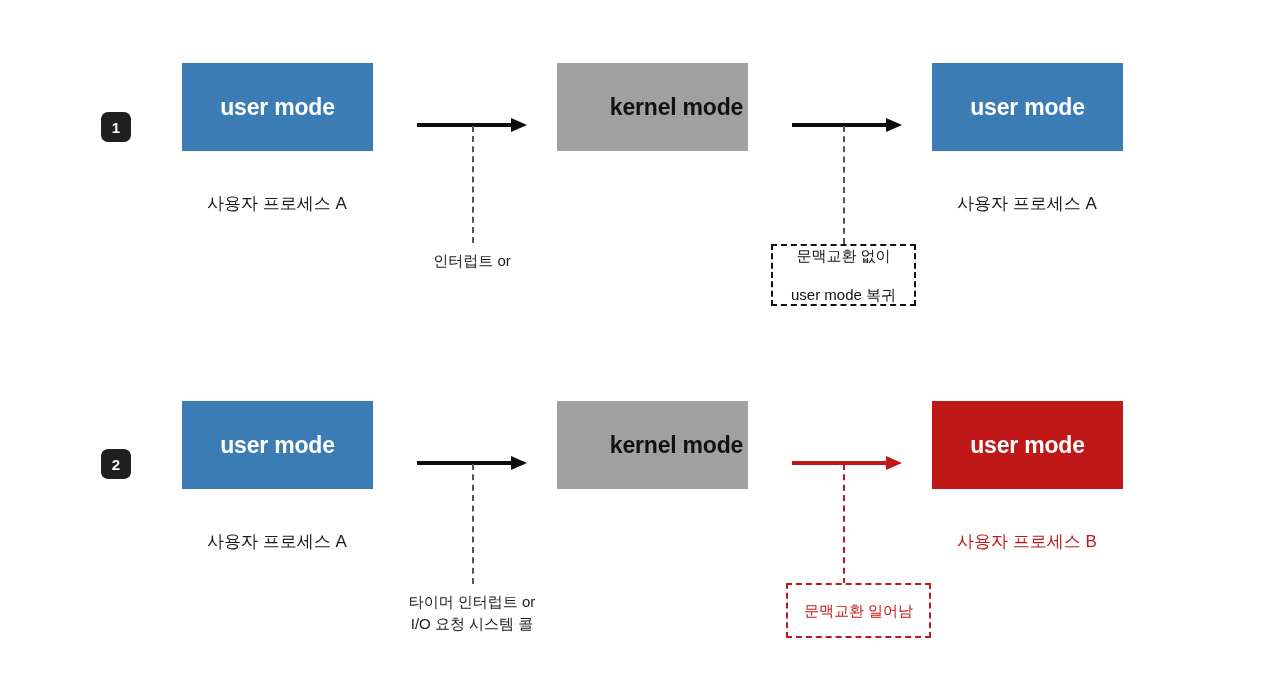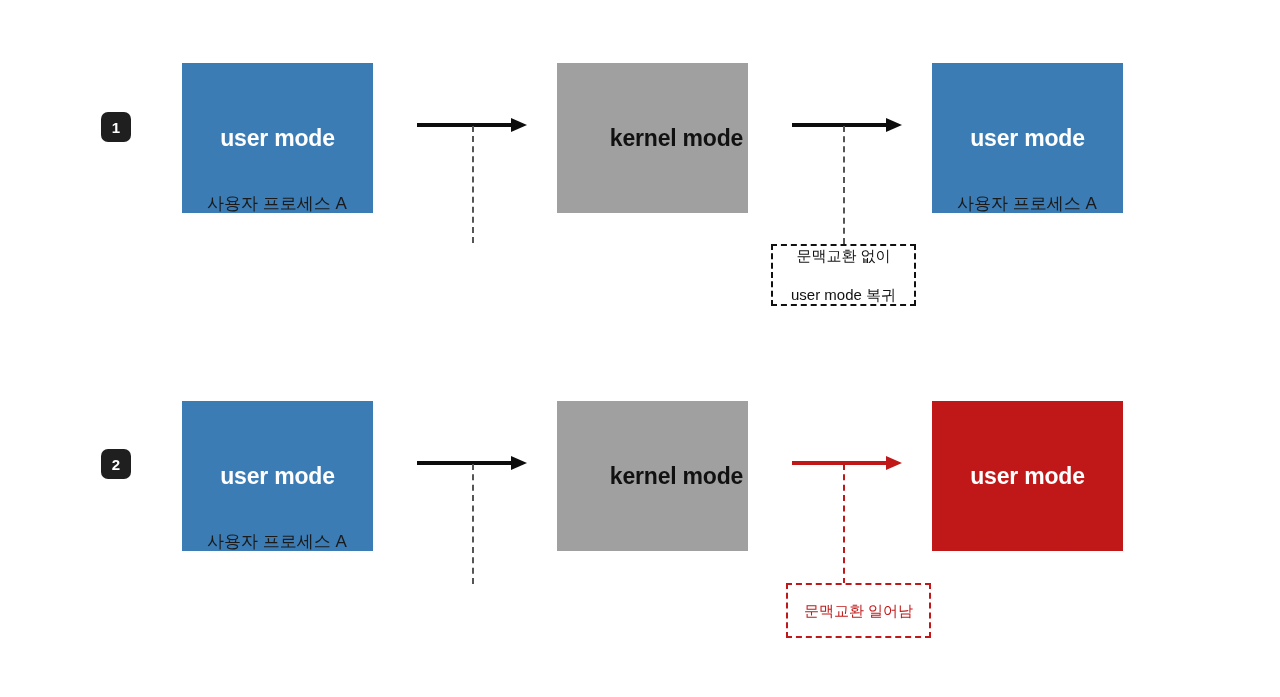--- a/index.html
+++ b/index.html
@@ -44,7 +44,7 @@
   .mode-box {
     position: absolute;
     width: 191px;
-    height: 150px;
+    height: 88px;
     display: flex;
     align-items: center;
     justify-content: center;

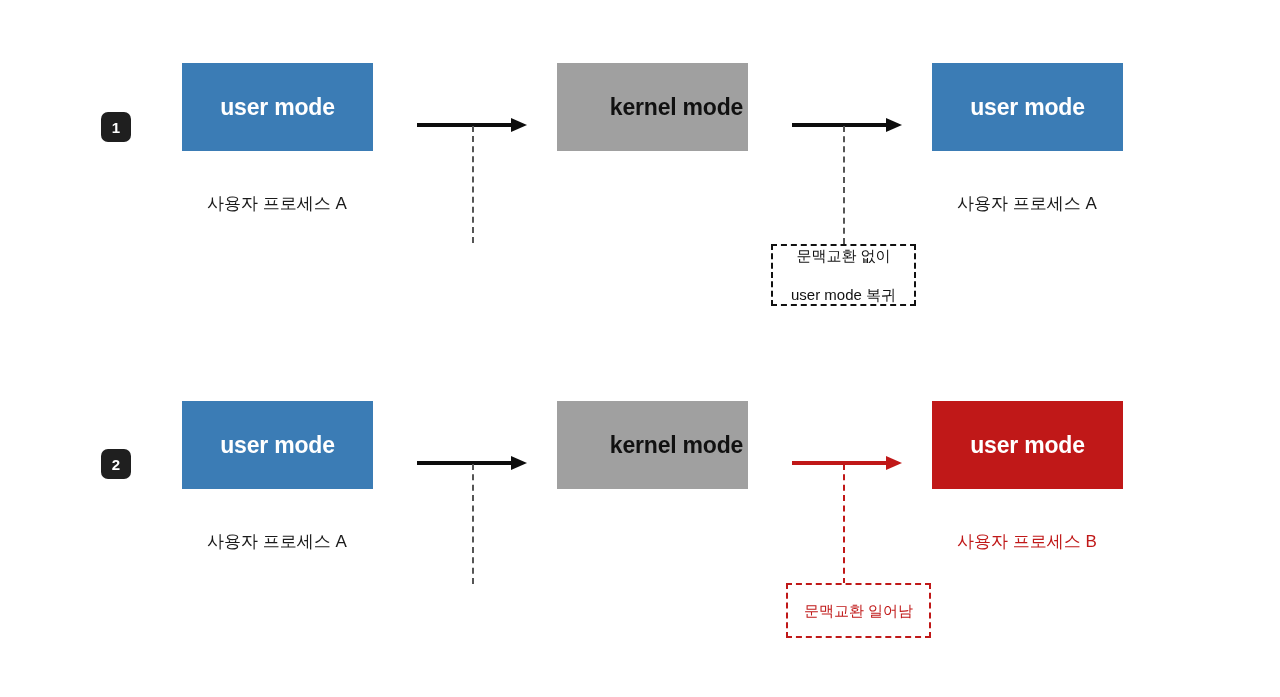--- a/index.html
+++ b/index.html
@@ -159,6 +159,7 @@
   </div>
   <div class="connector connector-dark" style="left:472px; top:126px; height:117px;"></div>
   <div class="annot-text" style="left:362px; top:250px; width:220px;">
+    <div>인터럽트 or</div>
   </div>
 
   <div class="mode-box box-gray" style="left:557px; top:63px;">

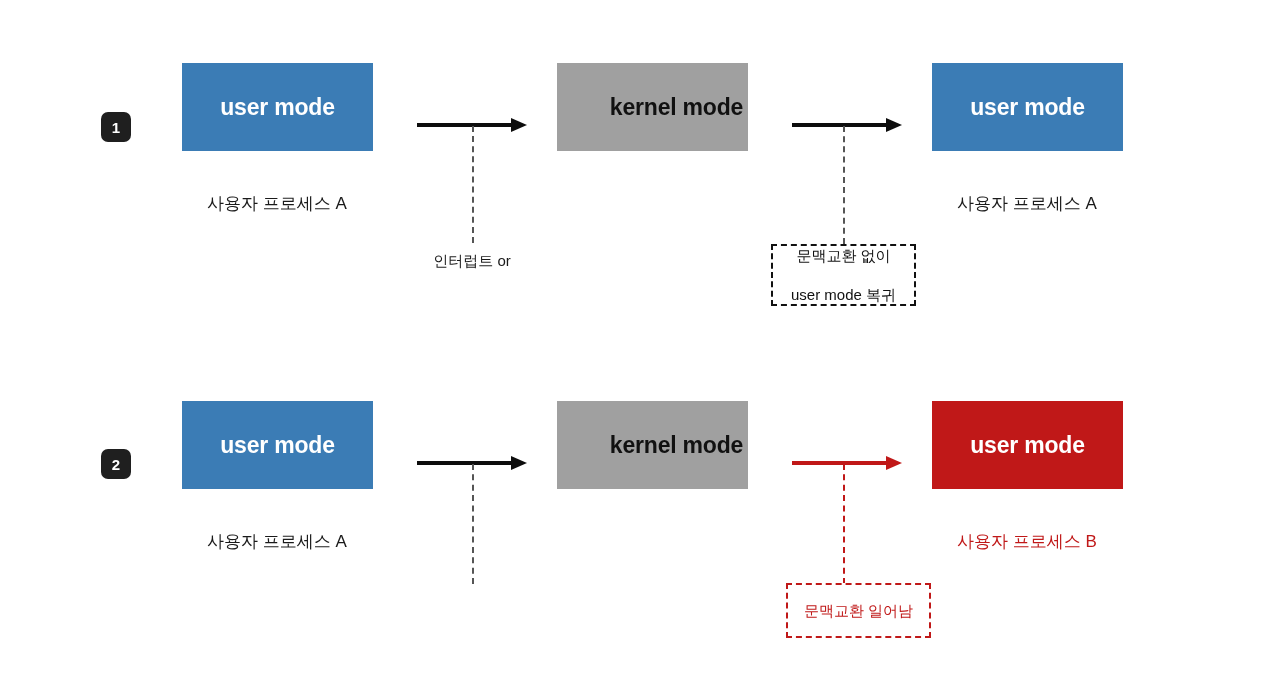--- a/index.html
+++ b/index.html
@@ -193,6 +193,10 @@
     <div class="head"></div>
   </div>
   <div class="connector connector-dark" style="left:472px; top:464px; height:120px;"></div>
+  <div class="annot-text" style="left:352px; top:591px; width:240px;">
+    <div>타이머 인터럽트 or</div>
+    <div>I/O 요청 시스템 콜</div>
+  </div>
 
   <div class="mode-box box-gray" style="left:557px; top:401px;">
     <span class="mode-label">kernel mode</span>

